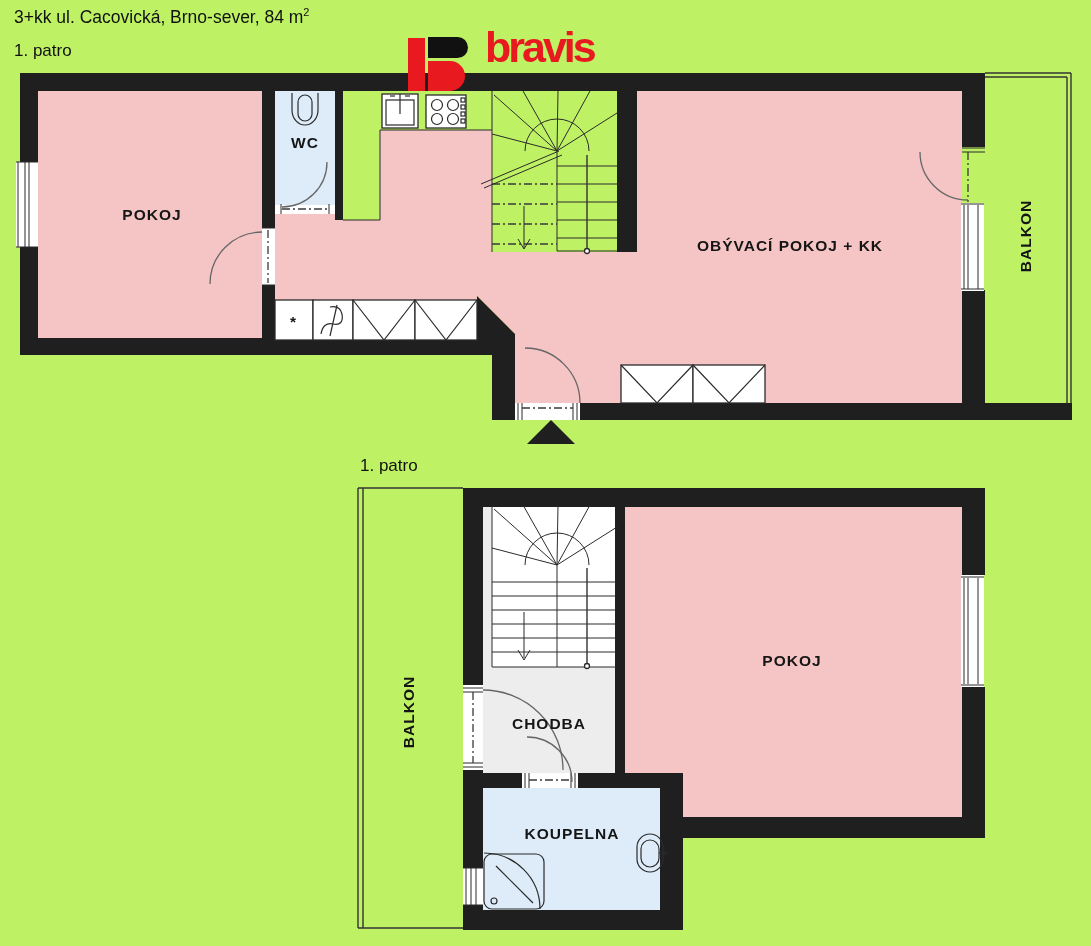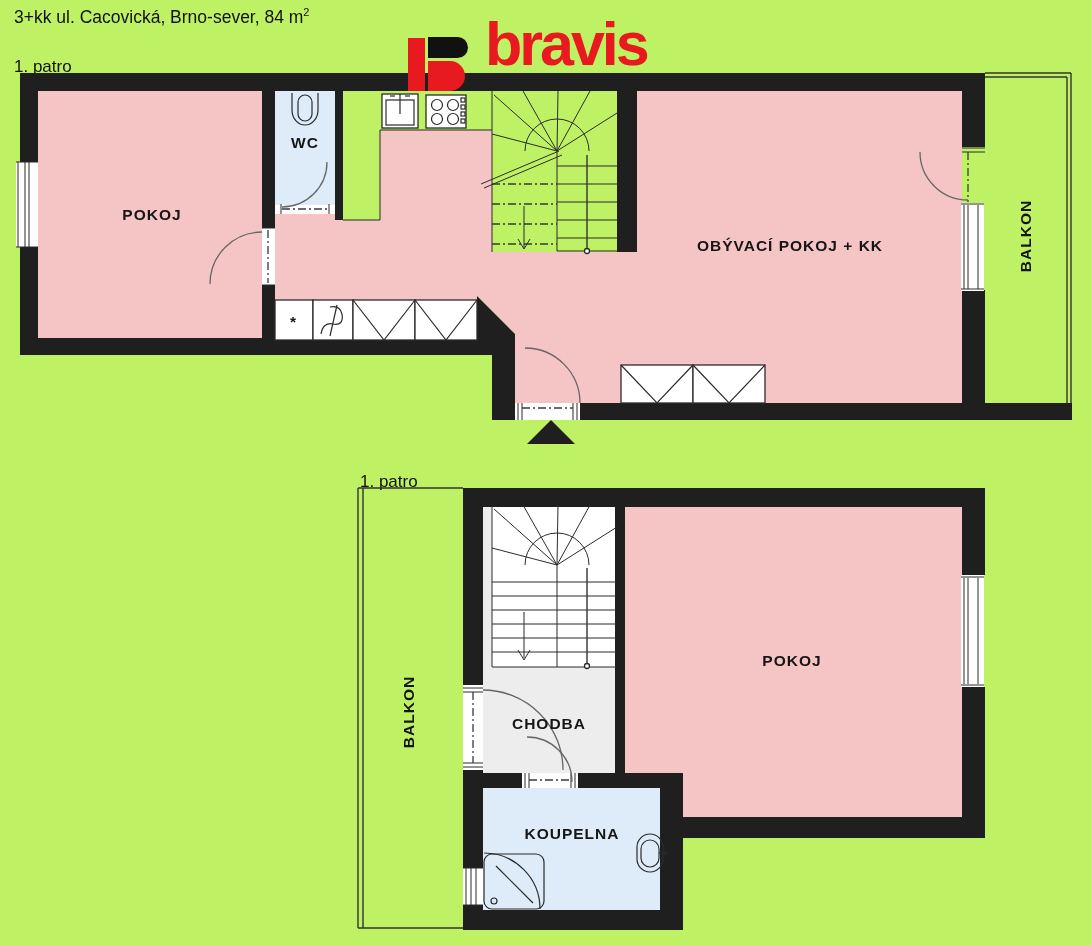--- a/index.html
+++ b/index.html
@@ -7,7 +7,7 @@
          font-family:"Liberation Sans",sans-serif;color:#111;}
   .main-title{position:absolute;left:14px;top:6px;font-size:17.5px;white-space:nowrap;}
   .main-title sup{font-size:11px;}
-  .floor-label{position:absolute;font-size:17px;margin-top:16px;}
+  .floor-label{position:absolute;font-size:17px;}
   .floor-label.f1{left:14px;top:41px;}
   .floor-label.f2{left:360px;top:456px;}
   .brand{position:absolute;left:408px;top:0;width:280px;height:100px;z-index:5;pointer-events:none;}

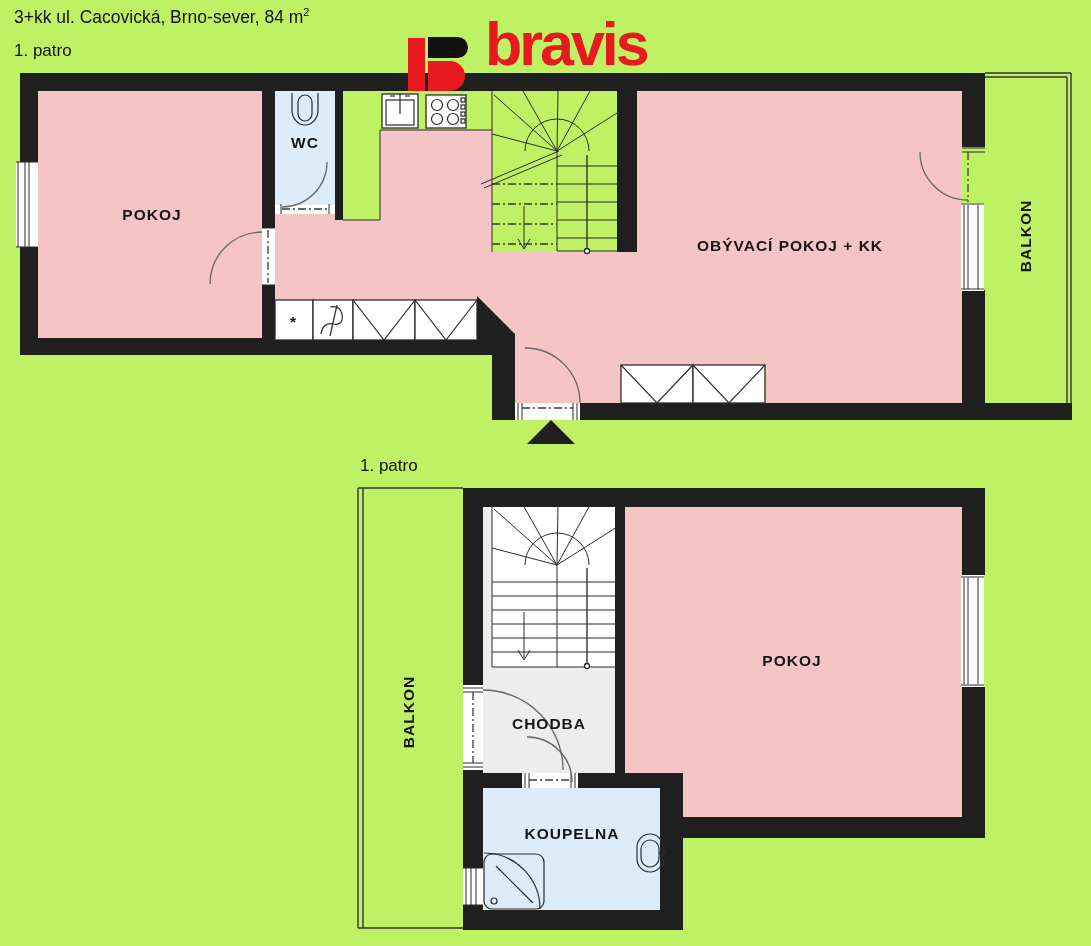--- a/index.html
+++ b/index.html
@@ -16,7 +16,7 @@
                    border-radius:0 14px 14px 0;}
   .brand .lobe-bottom{position:absolute;left:20px;top:61px;width:37px;height:30px;background:#e8191f;
                    border-radius:0 17px 17px 0;}
-  .brand .word{position:absolute;left:77px;top:14px;font-size:61px;font-weight:bold;
+  .brand .word{position:absolute;left:77px;top:26px;font-size:43px;font-weight:bold;
                letter-spacing:-3px;color:#e8191f;line-height:1;text-align:right;}
   svg{position:absolute;left:0;top:0;}
   svg text{font-family:"Liberation Sans",sans-serif;font-weight:bold;font-size:15.5px;

